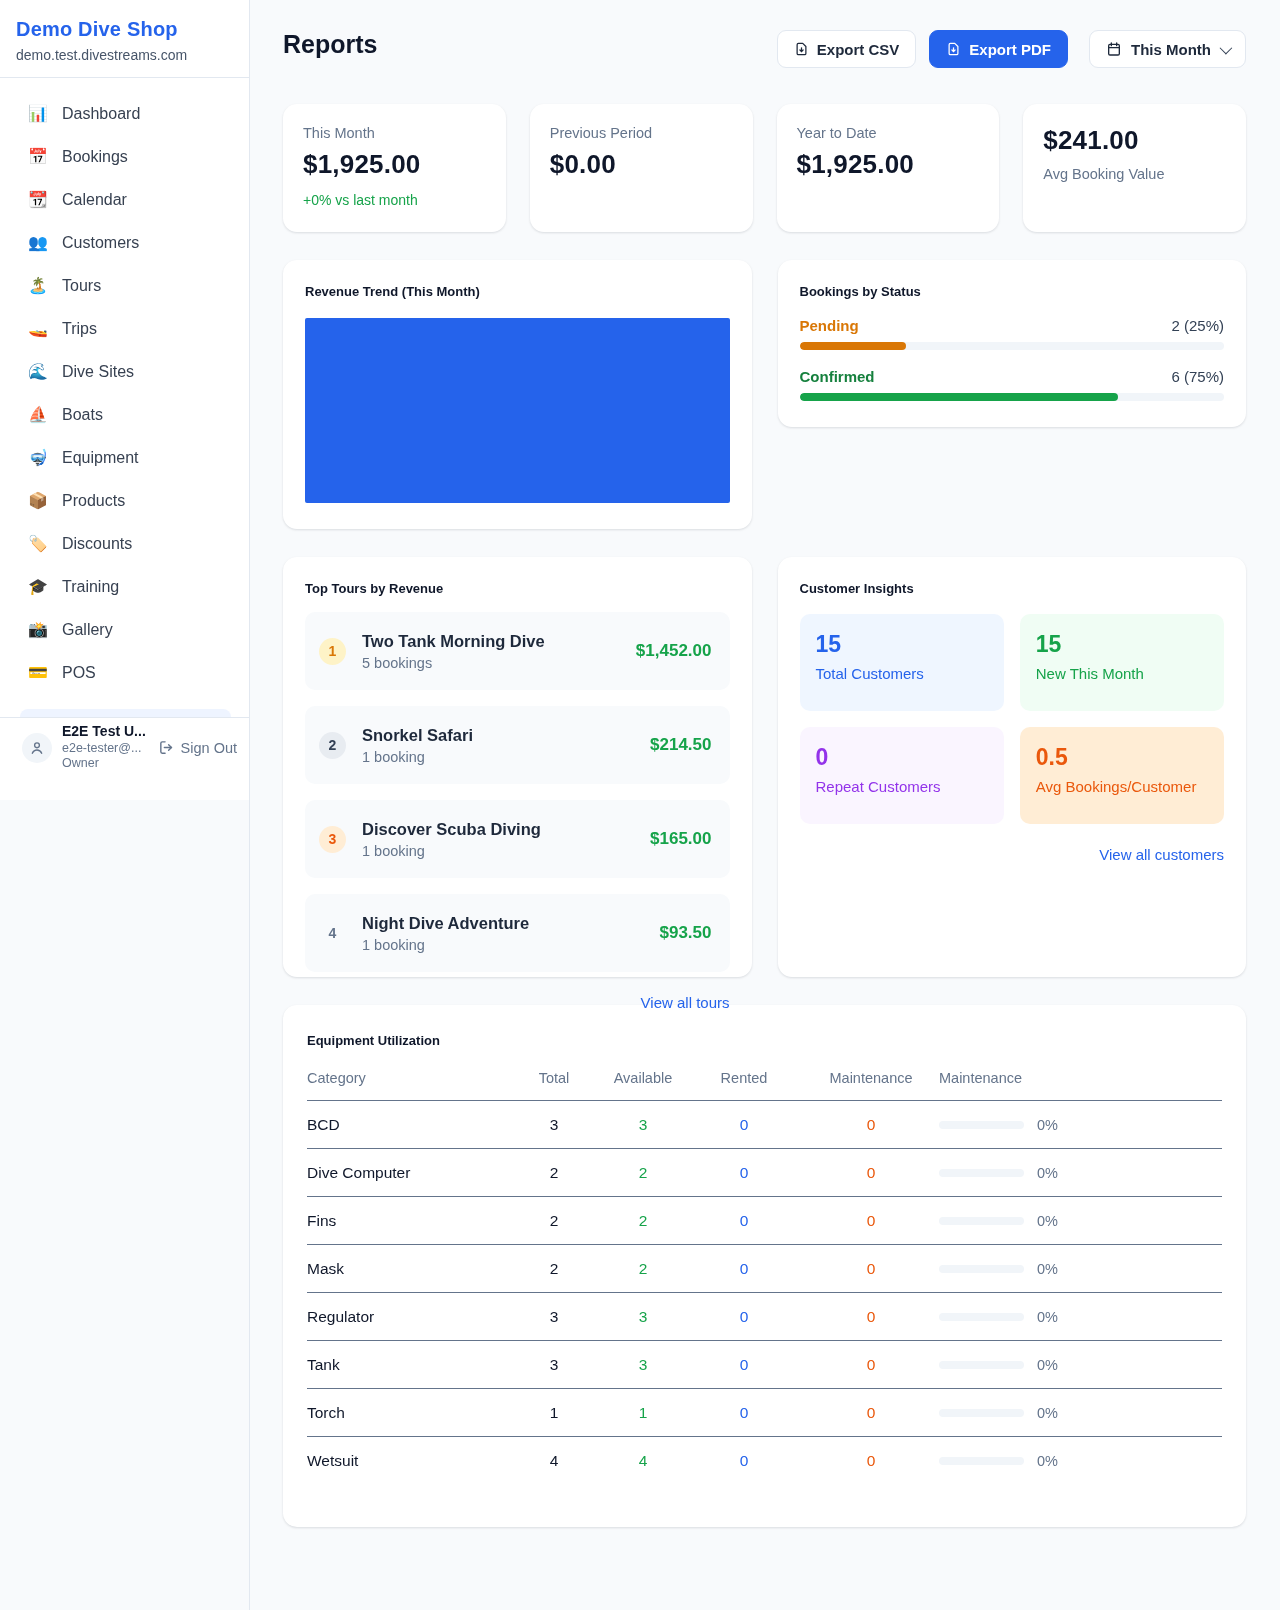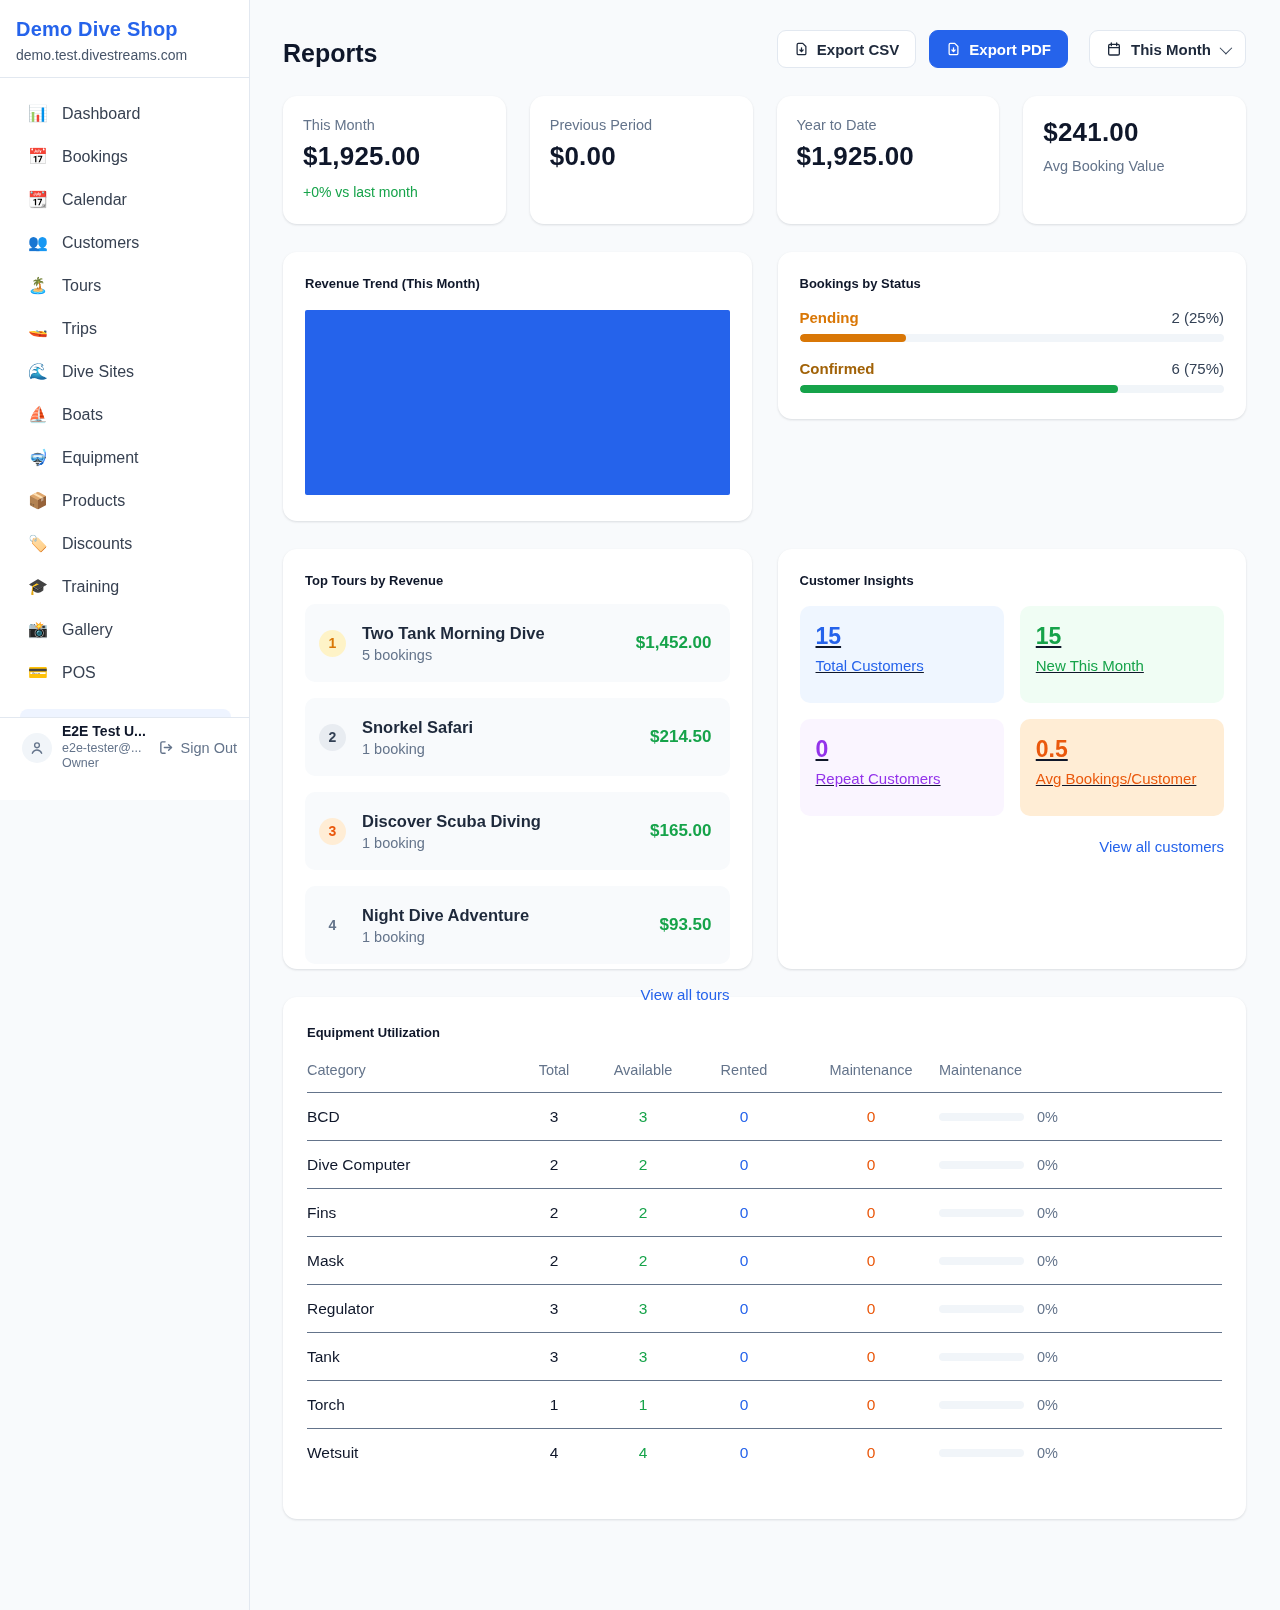--- a/index.html
+++ b/index.html
@@ -30,7 +30,7 @@
 
   
   .main { position:absolute; left:250px; top:0; width:1030px; padding:30px 34px 0 33px; }
-  .main-header { display:flex; align-items:flex-end; justify-content:space-between; margin-bottom:28px; }
+  .main-header { display:flex; align-items:flex-start; justify-content:space-between; margin-bottom:36px; }
   .page-title { font-size:25px; font-weight:bold; color:#0f172a; }
   .header-actions { display:flex; align-items:center; }
   .btn { display:flex; align-items:center; gap:8px; height:38px; padding:0 16px; border-radius:9px;

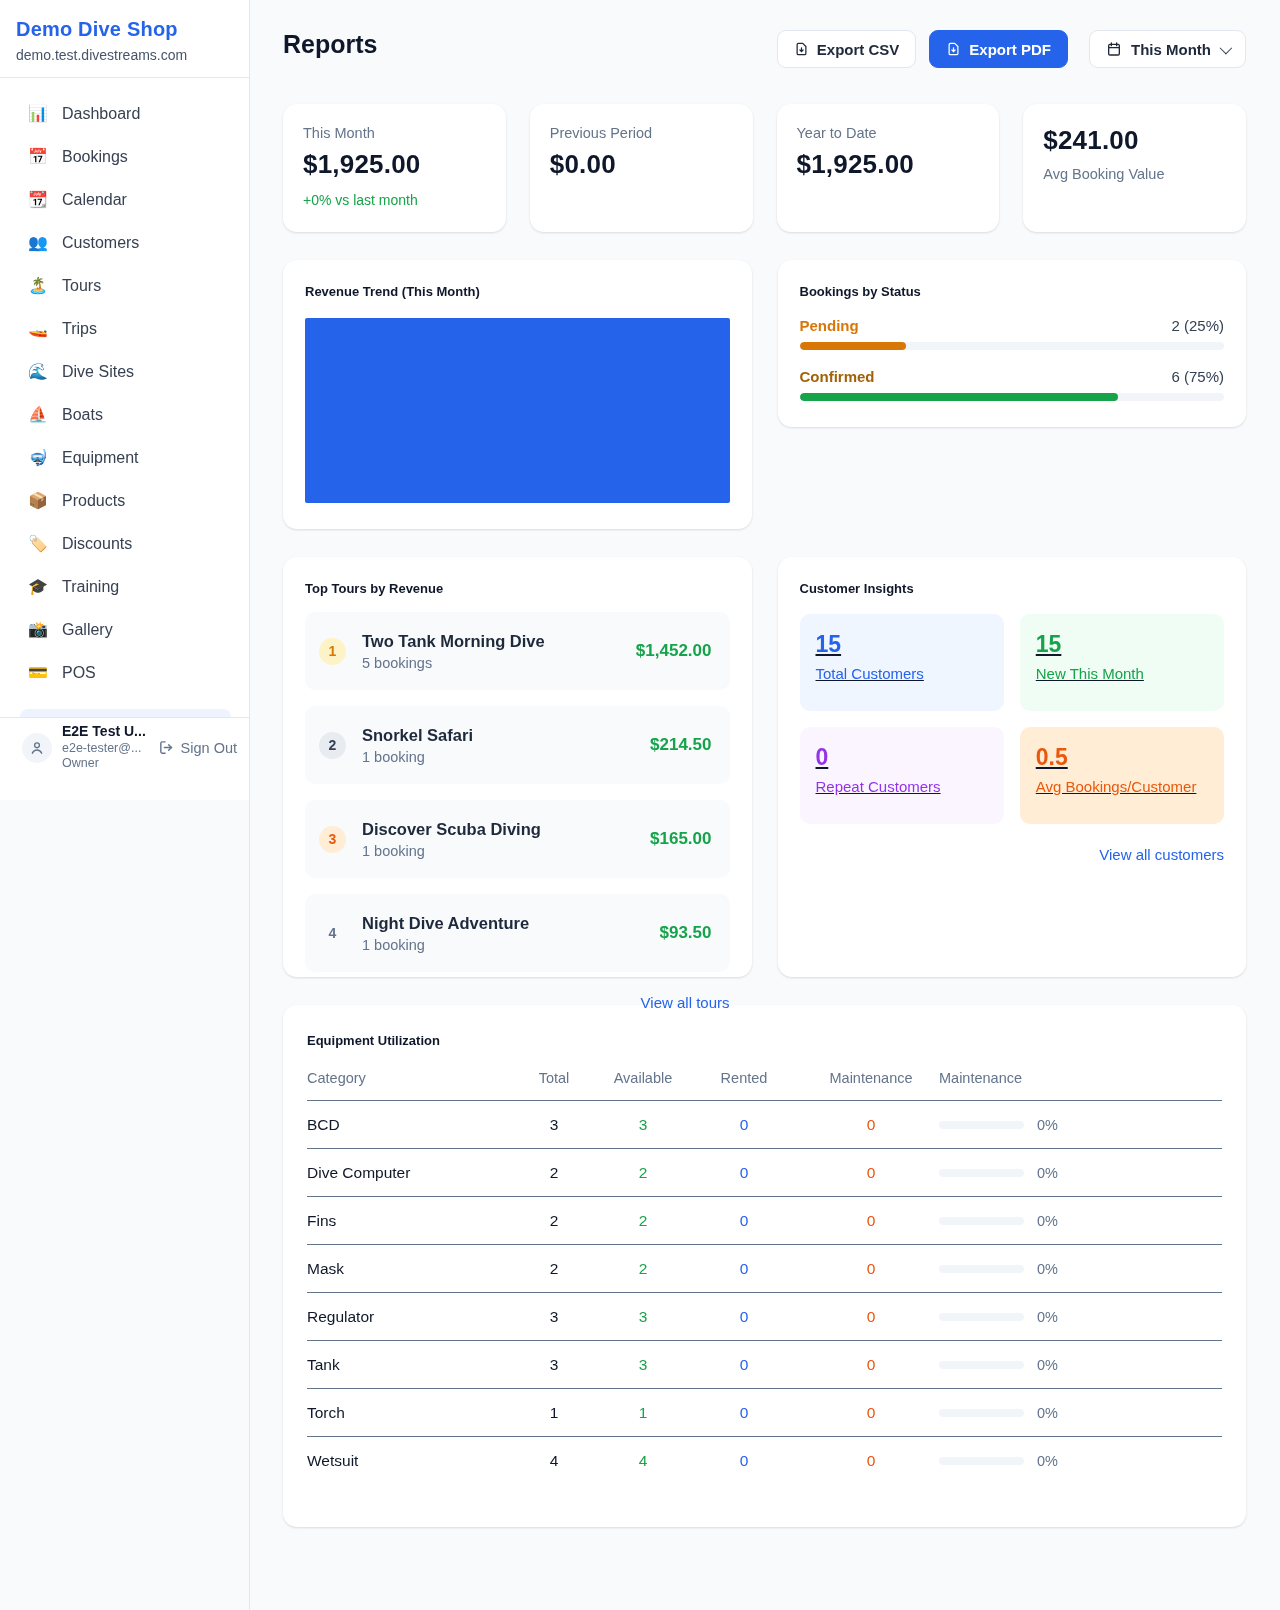--- a/index.html
+++ b/index.html
@@ -288,7 +288,7 @@
             </div>
             <div class="status-row">
               <div class="status-line">
-                <span class="status-label" style="color: #a16207;">Confirmed</span>
+                <span class="status-label" style="color: #15803d;">Confirmed</span>
                 <span class="status-count">6 (75%)</span>
               </div>
               <div class="track">

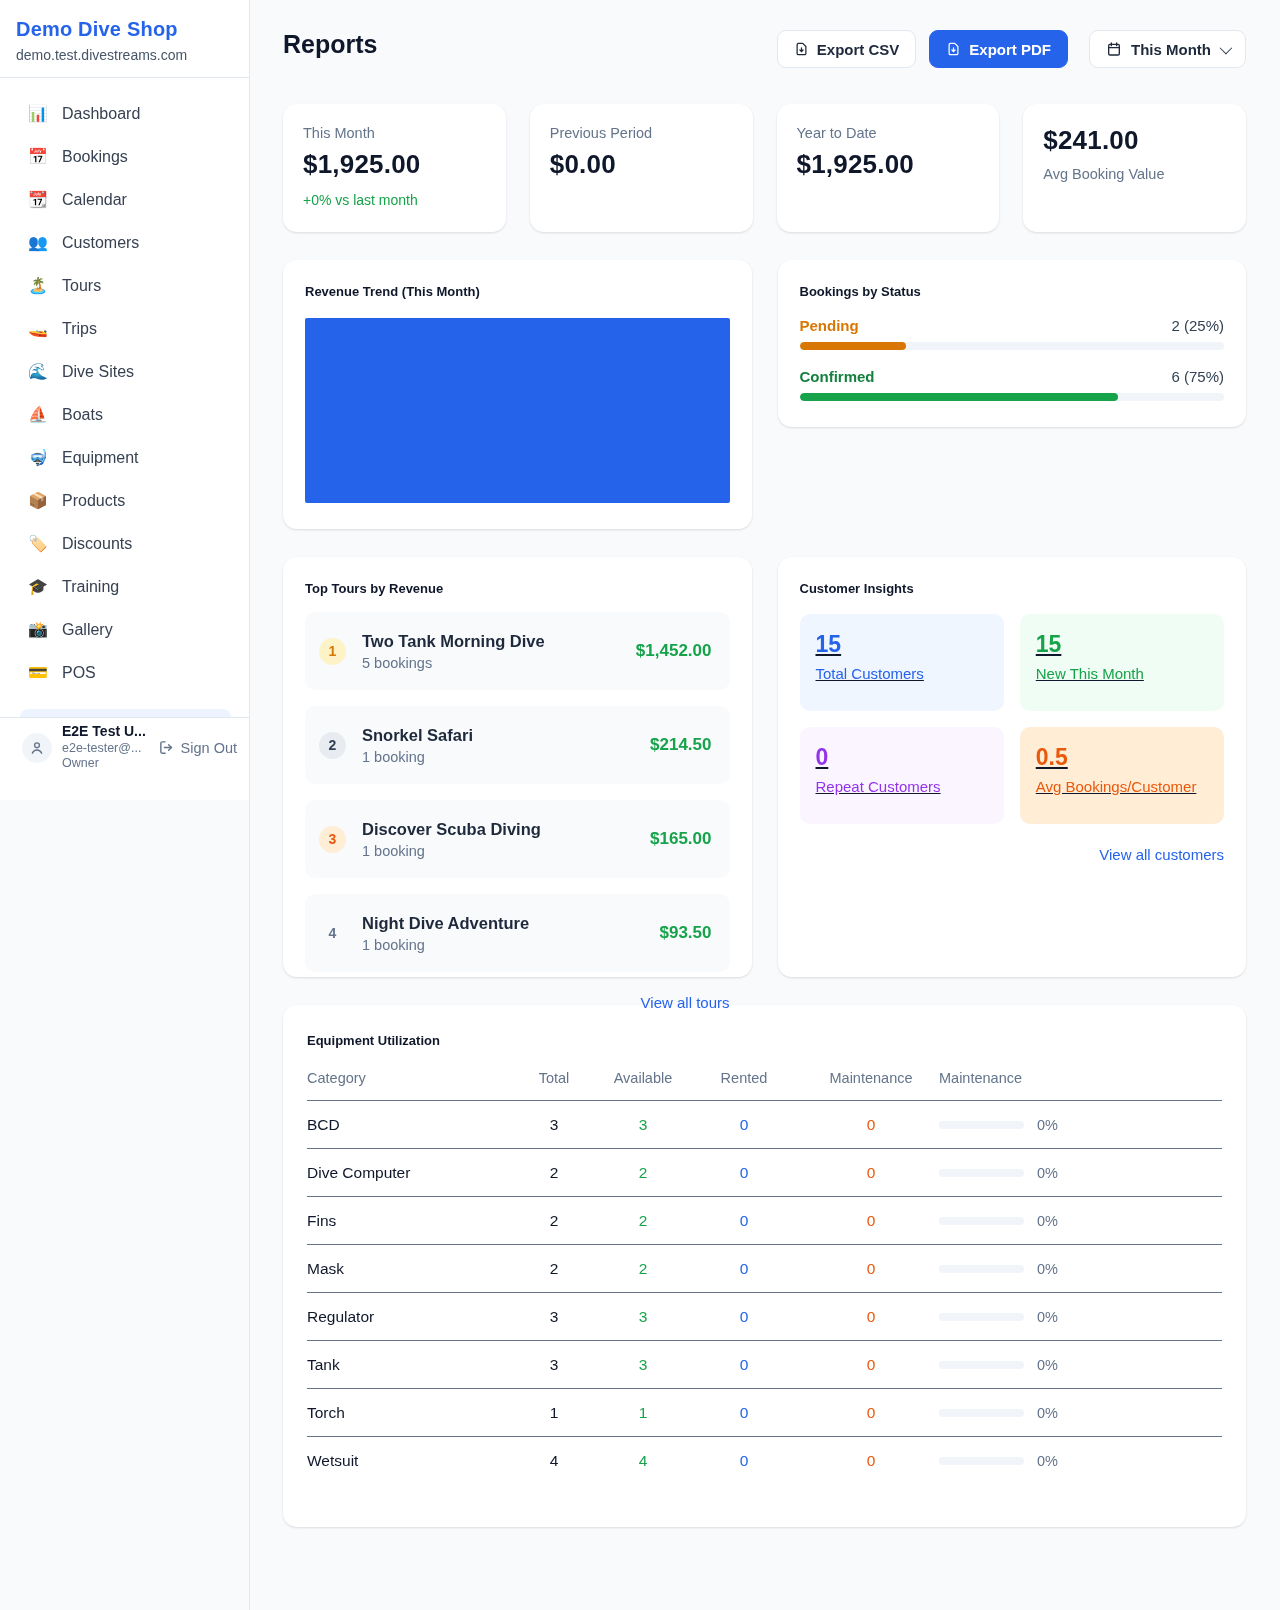--- a/index.html
+++ b/index.html
@@ -85,7 +85,7 @@
   
   .insights-card { padding:24px 22px; height:420px; }
   .insight-grid { display:grid; grid-template-columns:1fr 1fr; gap:16px; margin-top:18px; }
-  .insight-box { border-radius:10px; padding:17px 16px; height:97px;text-decoration:underline; }
+  .insight-box { border-radius:10px; padding:17px 16px; height:97px; }
   .insight-value { font-size:23px; font-weight:bold; }
   .insight-label { font-size:15px; margin-top:7px; }
   .tone-blue   { background:#eff6ff; } .tone-blue .insight-value,.tone-blue .insight-label { color:#2563eb; }

